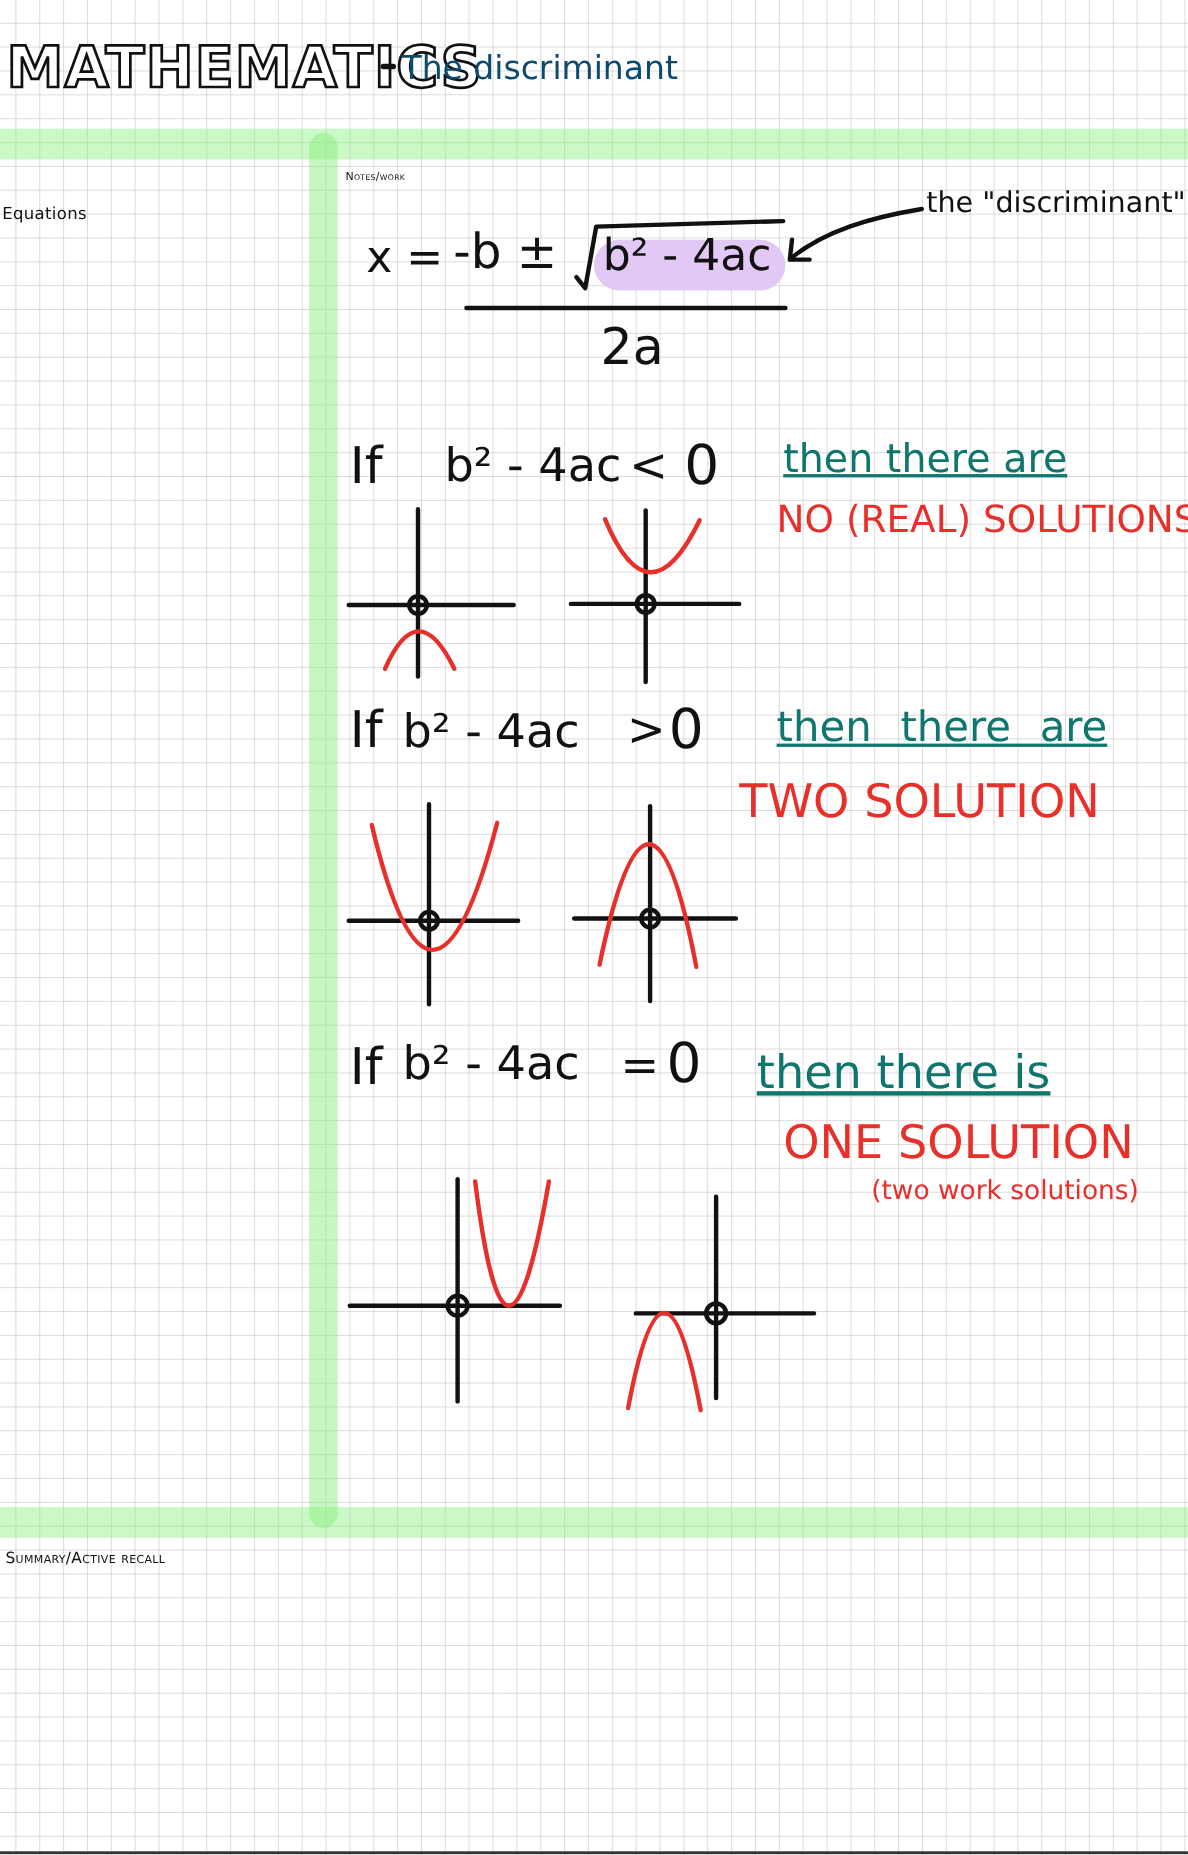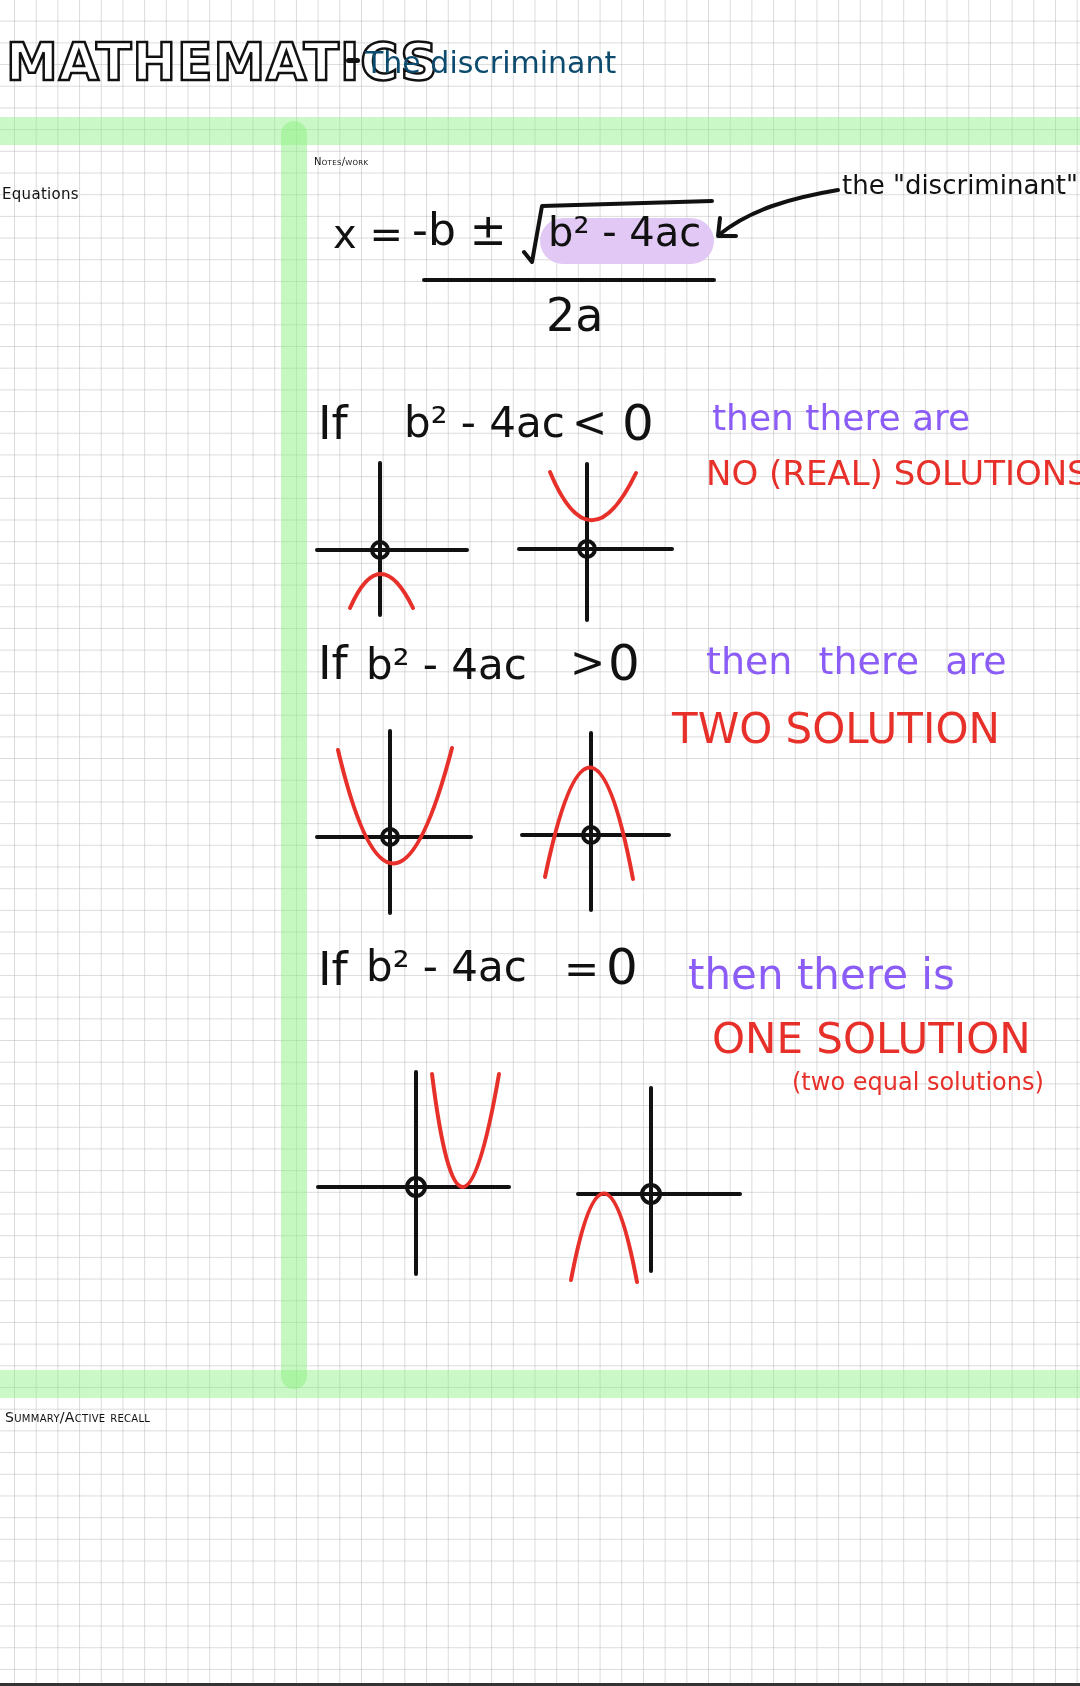--- a/index.html
+++ b/index.html
@@ -56,7 +56,7 @@
       font-family: "DejaVu Sans", sans-serif;
       color: #111; line-height: 1; white-space: nowrap;
     }
-    .blue { color: #8b5cf6; }
+    .blue { color: #0f766e; text-decoration: underline; }
     .red { color: #e8302a; }
     svg.sketch { position: absolute; left: 0; top: 0; }
   </style>

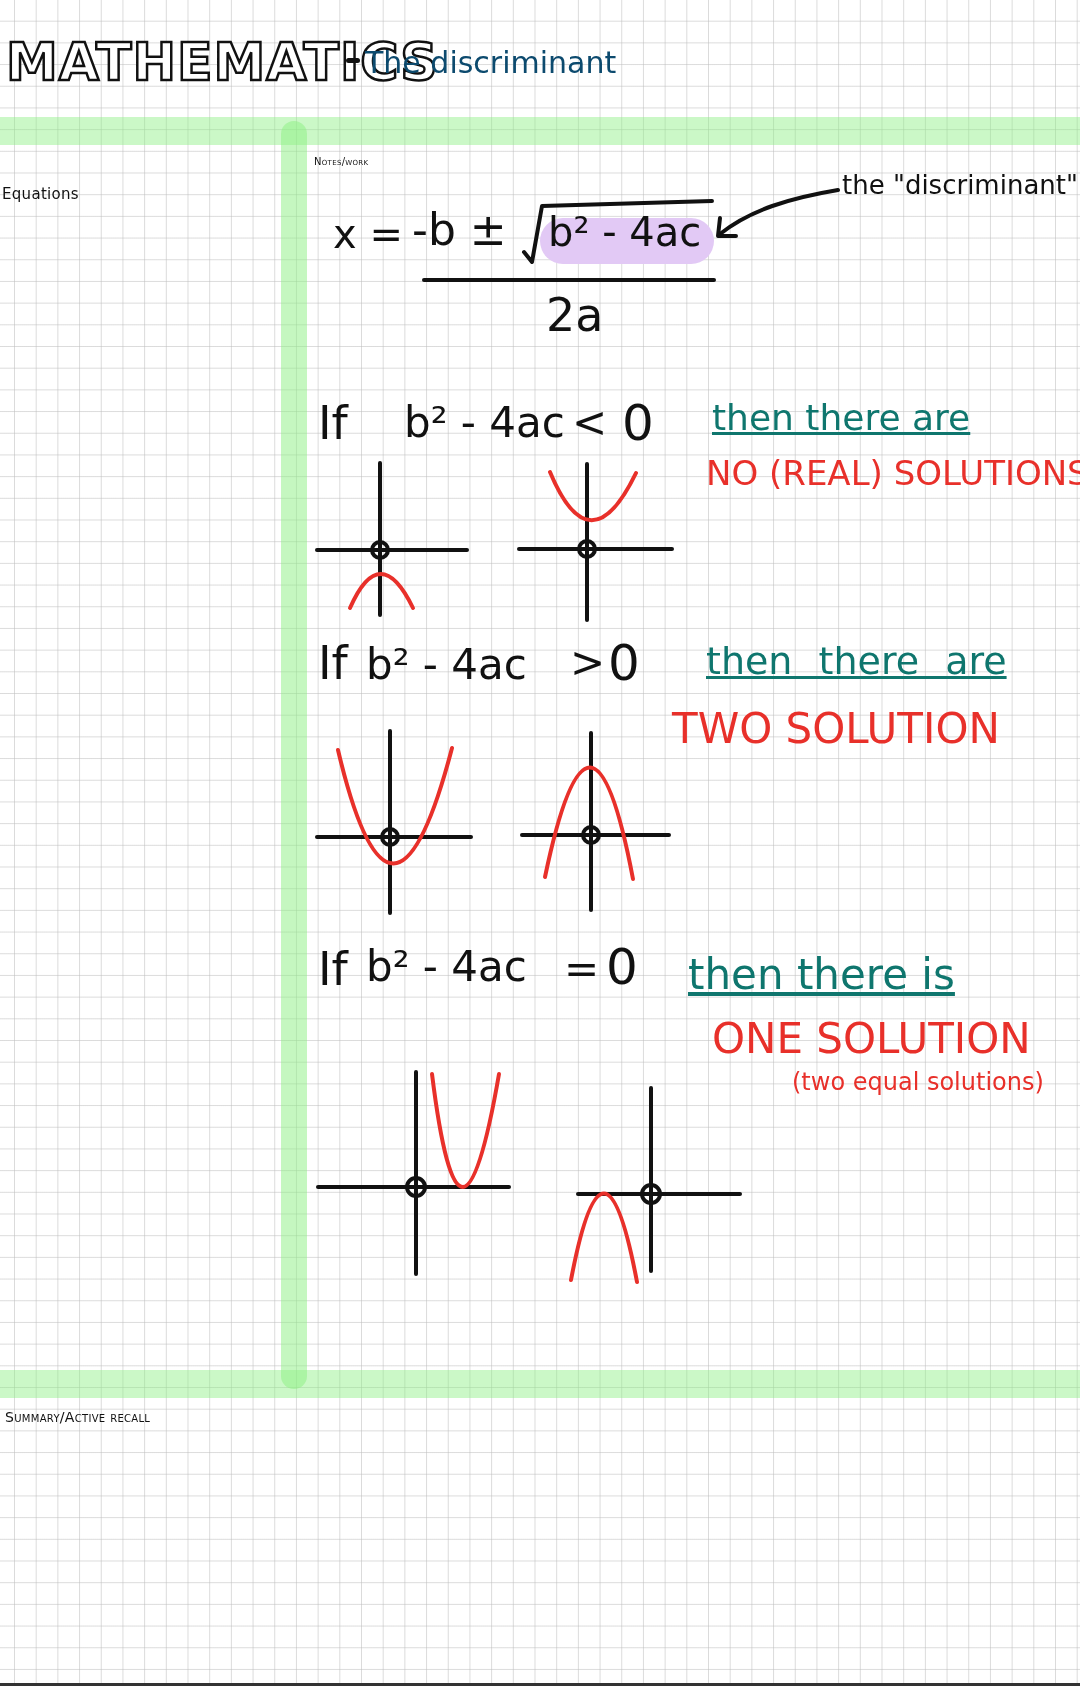--- a/index.html
+++ b/index.html
@@ -109,7 +109,7 @@
   <div class="hand" style="left:606px; top:942px; font-size:50px;">0</div>
   <div class="hand blue" style="left:688px; top:954px; font-size:42px;">then there is</div>
   <div class="hand red" style="left:668px; top:1018px; font-size:42px;margin-left:44px;">ONE SOLUTION</div>
-  <div class="hand red" style="left:792px; top:1070px; font-size:24px;">(two equal solutions)</div>
+  <div class="hand red" style="left:792px; top:1070px; font-size:24px;">(two work solutions)</div>
 </div>
 
 <svg class="sketch" width="1080" height="1686" viewBox="0 0 1080 1686">

